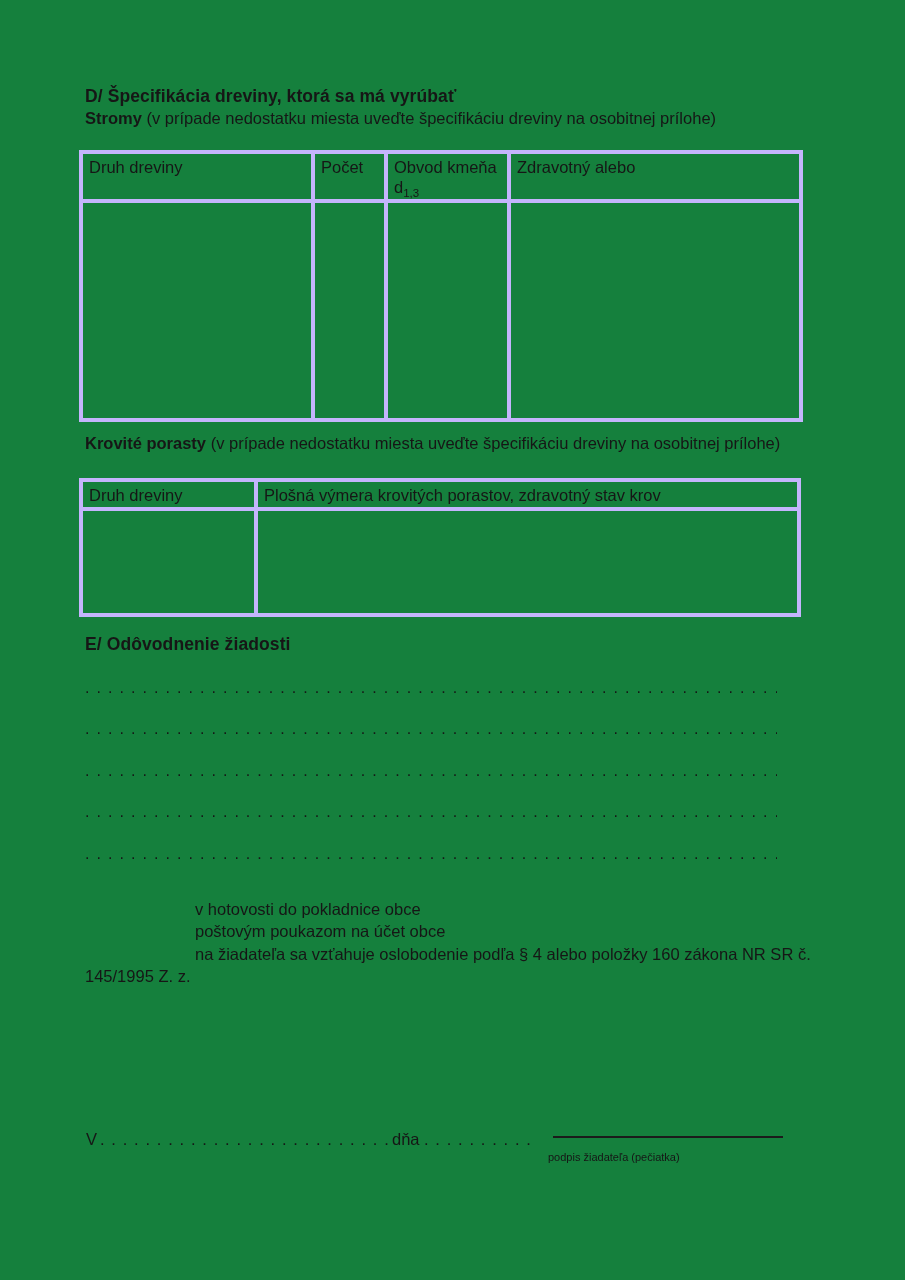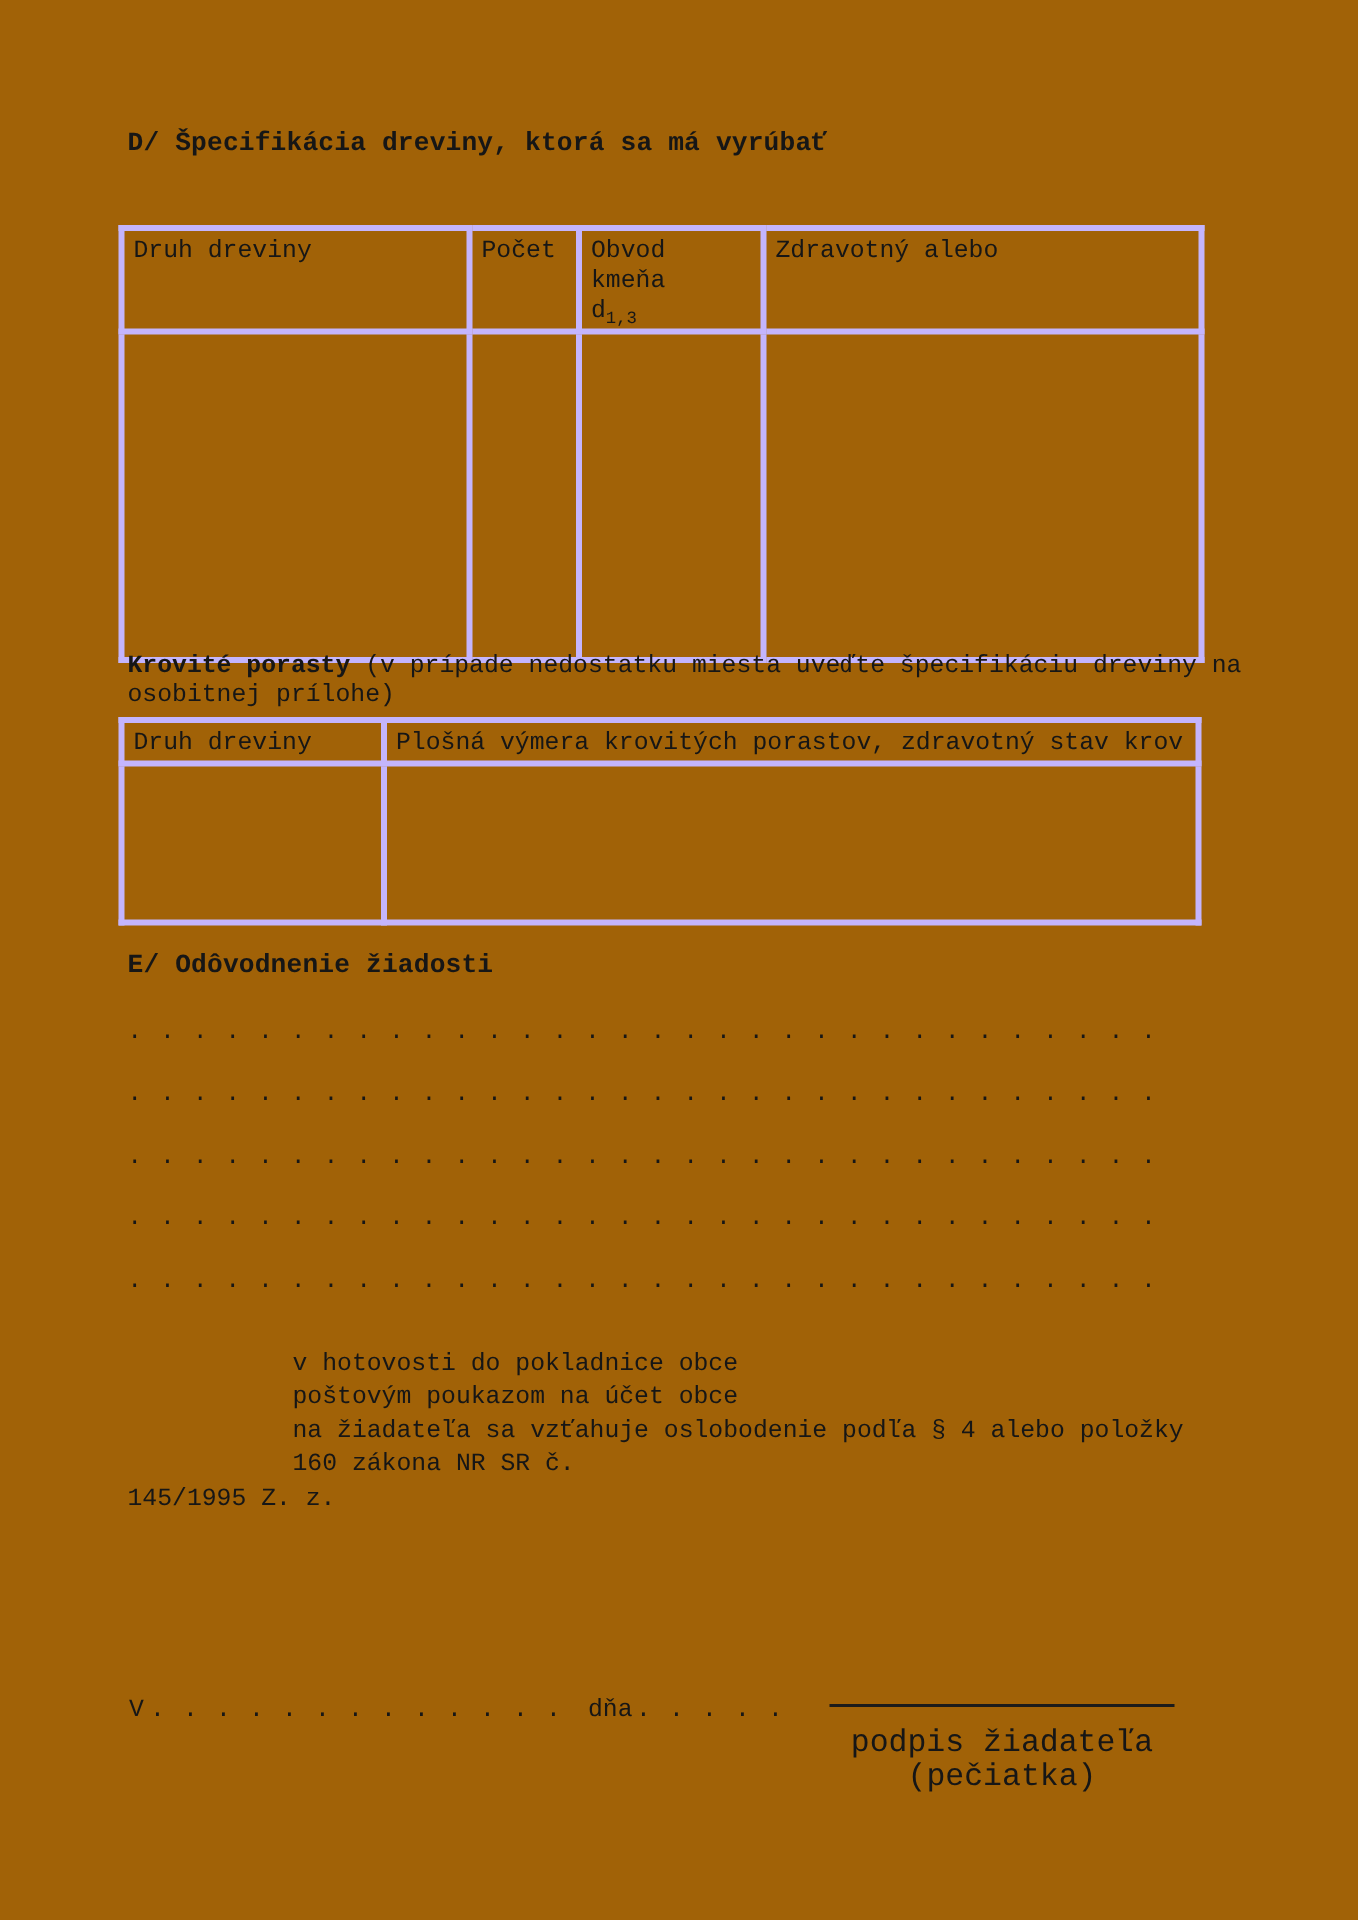--- a/index.html
+++ b/index.html
@@ -7,8 +7,8 @@
     position: relative;
     width: 905px;
     height: 1280px;
-    background: #a16207;
-    font-family: Liberation Mono, monospace;
+    background: #15803d;
+    font-family: Liberation Sans, sans-serif;
     color: #161616;
     font-size: 16.5px;
   }

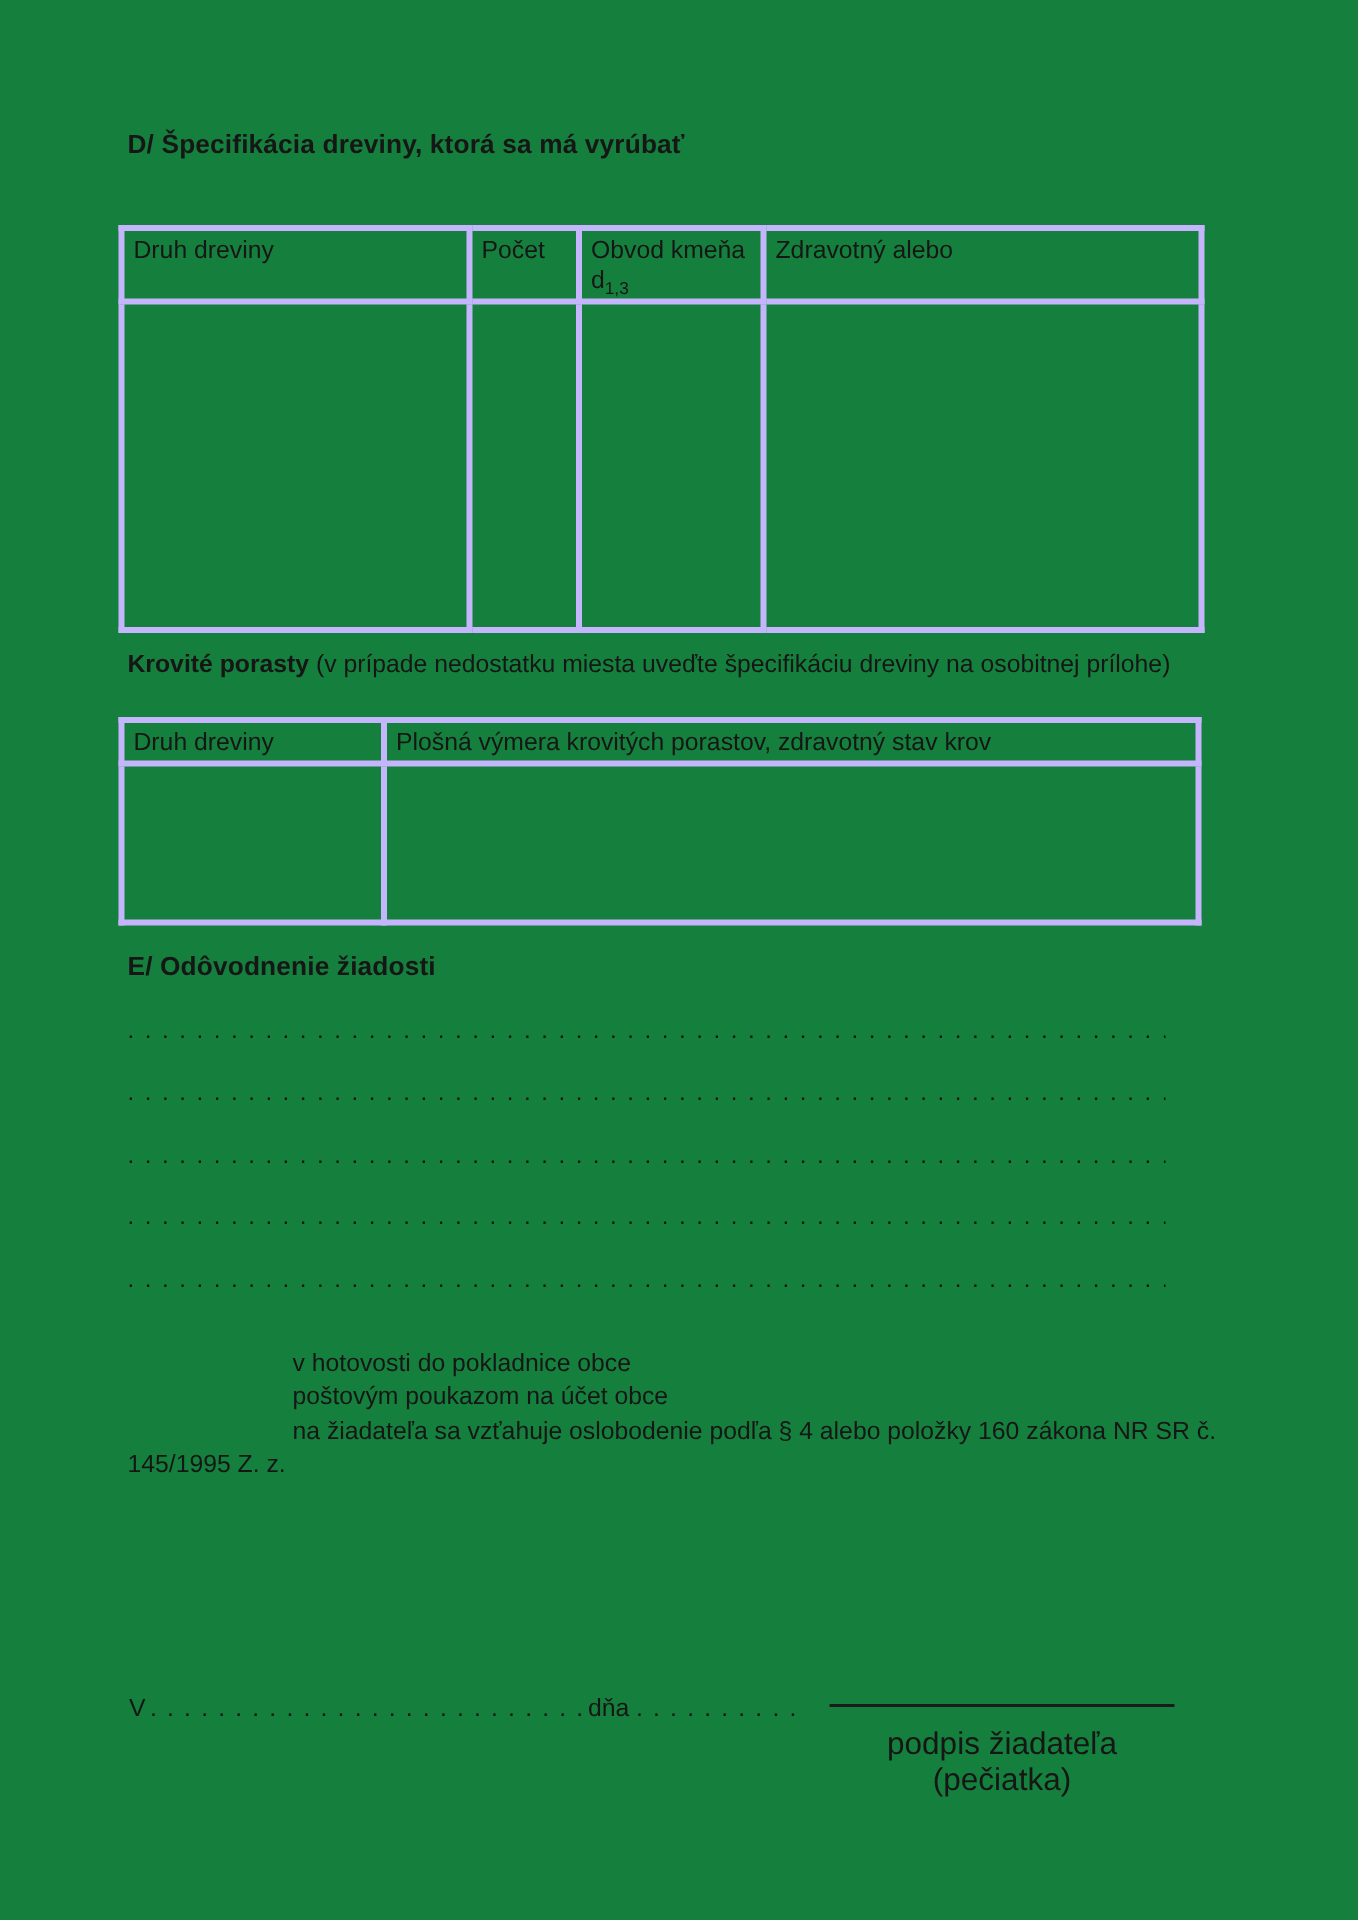--- a/index.html
+++ b/index.html
@@ -77,6 +77,9 @@
 
   <div class="abs h-title" style="left:85px; top:86px;">D/ Špecifikácia dreviny, ktorá sa má vyrúbať</div>
 
+  <div class="abs" style="left:85px; top:109px;">
+    <span class="b">Stromy</span><span> (v prípade nedostatku miesta uveďte špecifikáciu dreviny na osobitnej prílohe)</span>
+  </div>
 
   <table class="t" id="trees-table">
     <colgroup>

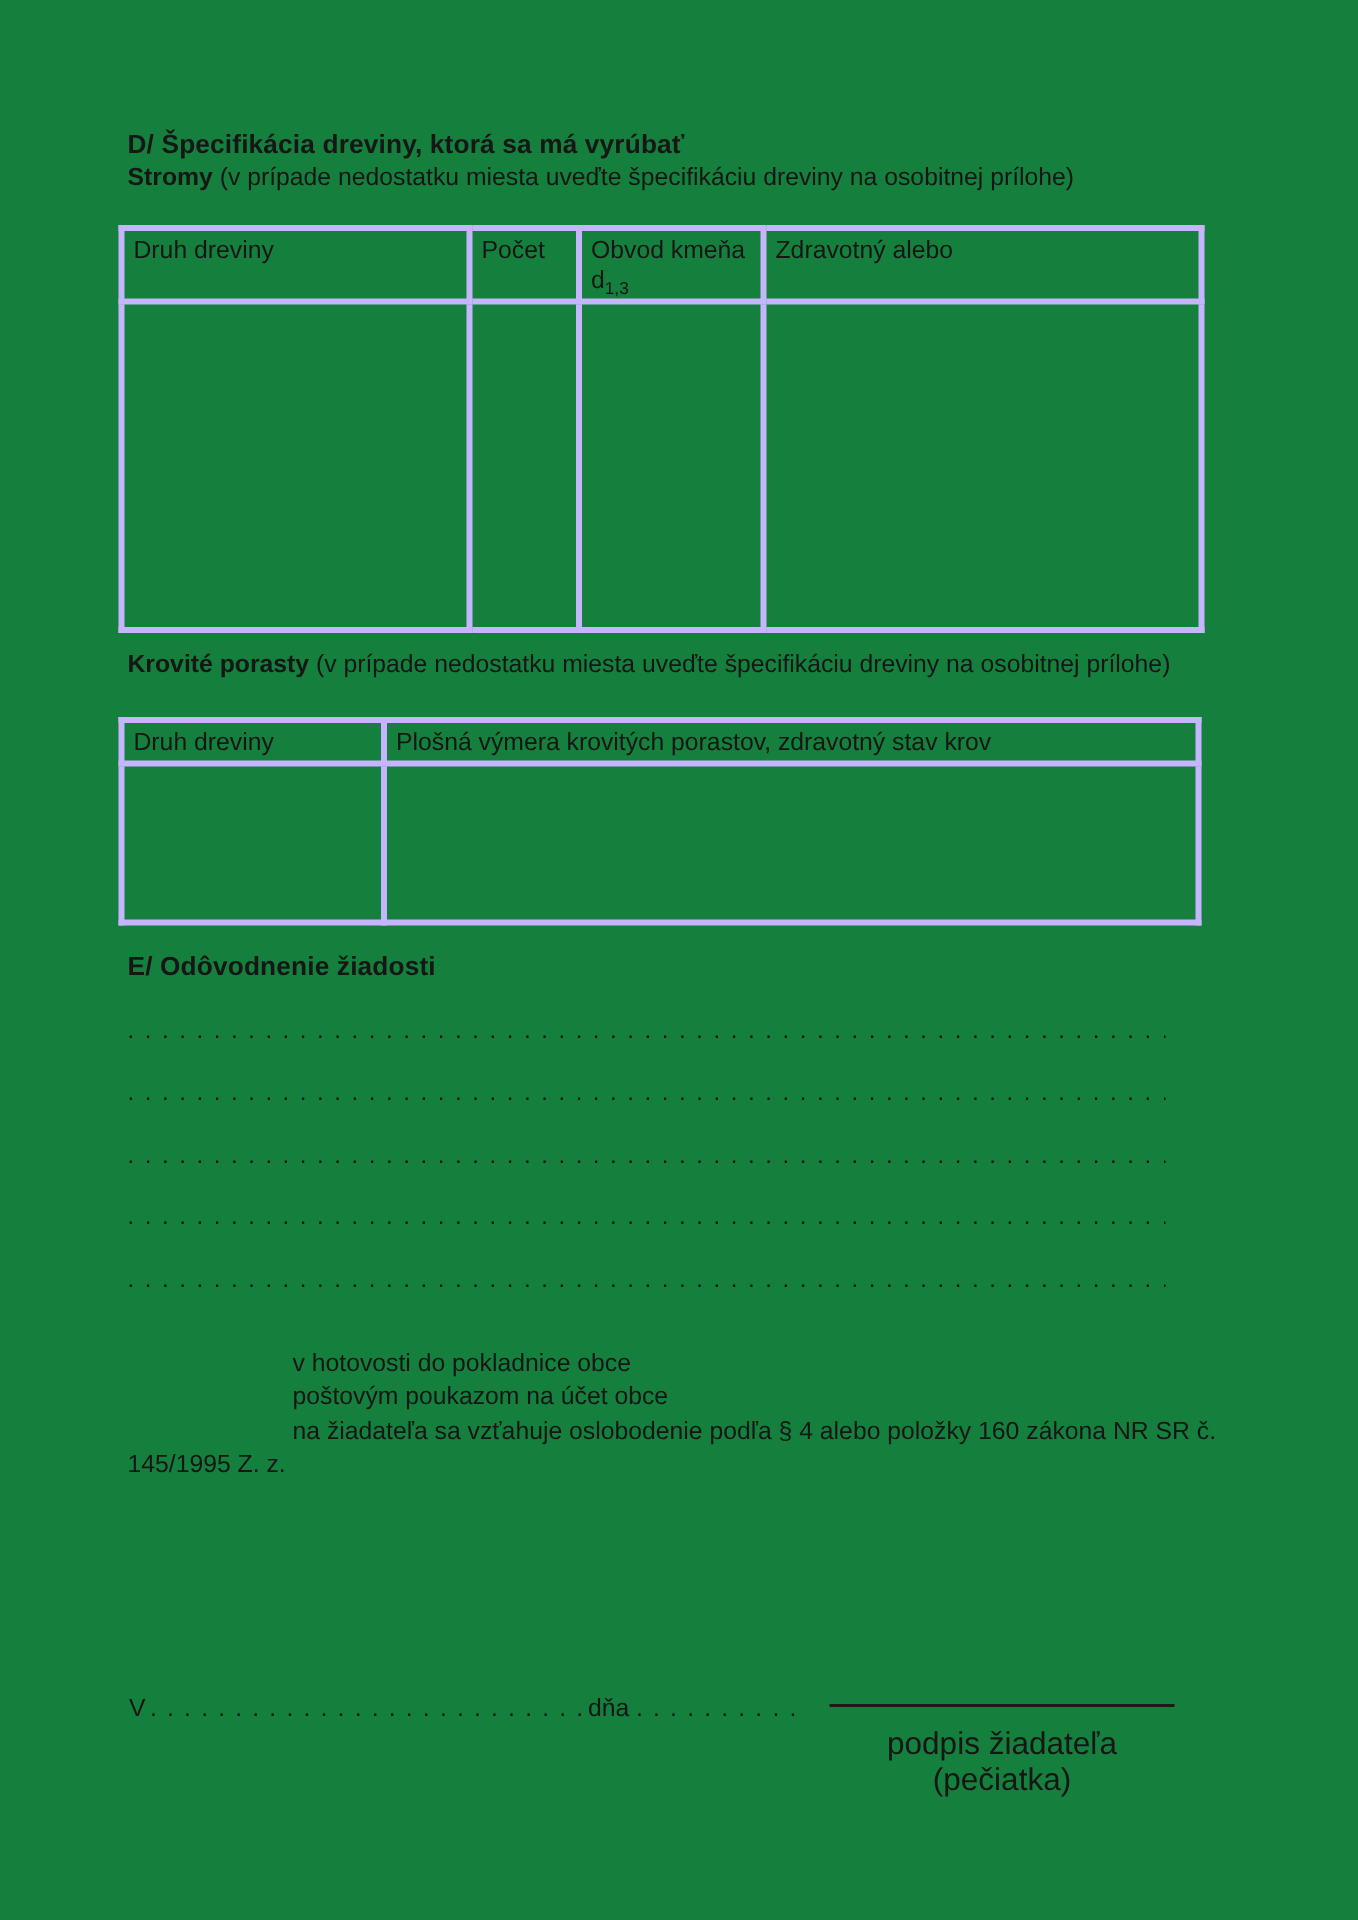--- a/index.html
+++ b/index.html
@@ -66,8 +66,8 @@
     position: absolute;
     left: 548px; top: 1151px;
     width: 240px;
-    text-align: center;
-    font-size: 21px;
+    text-align: left;
+    font-size: 11px;
   }
 </style>
 </head>

